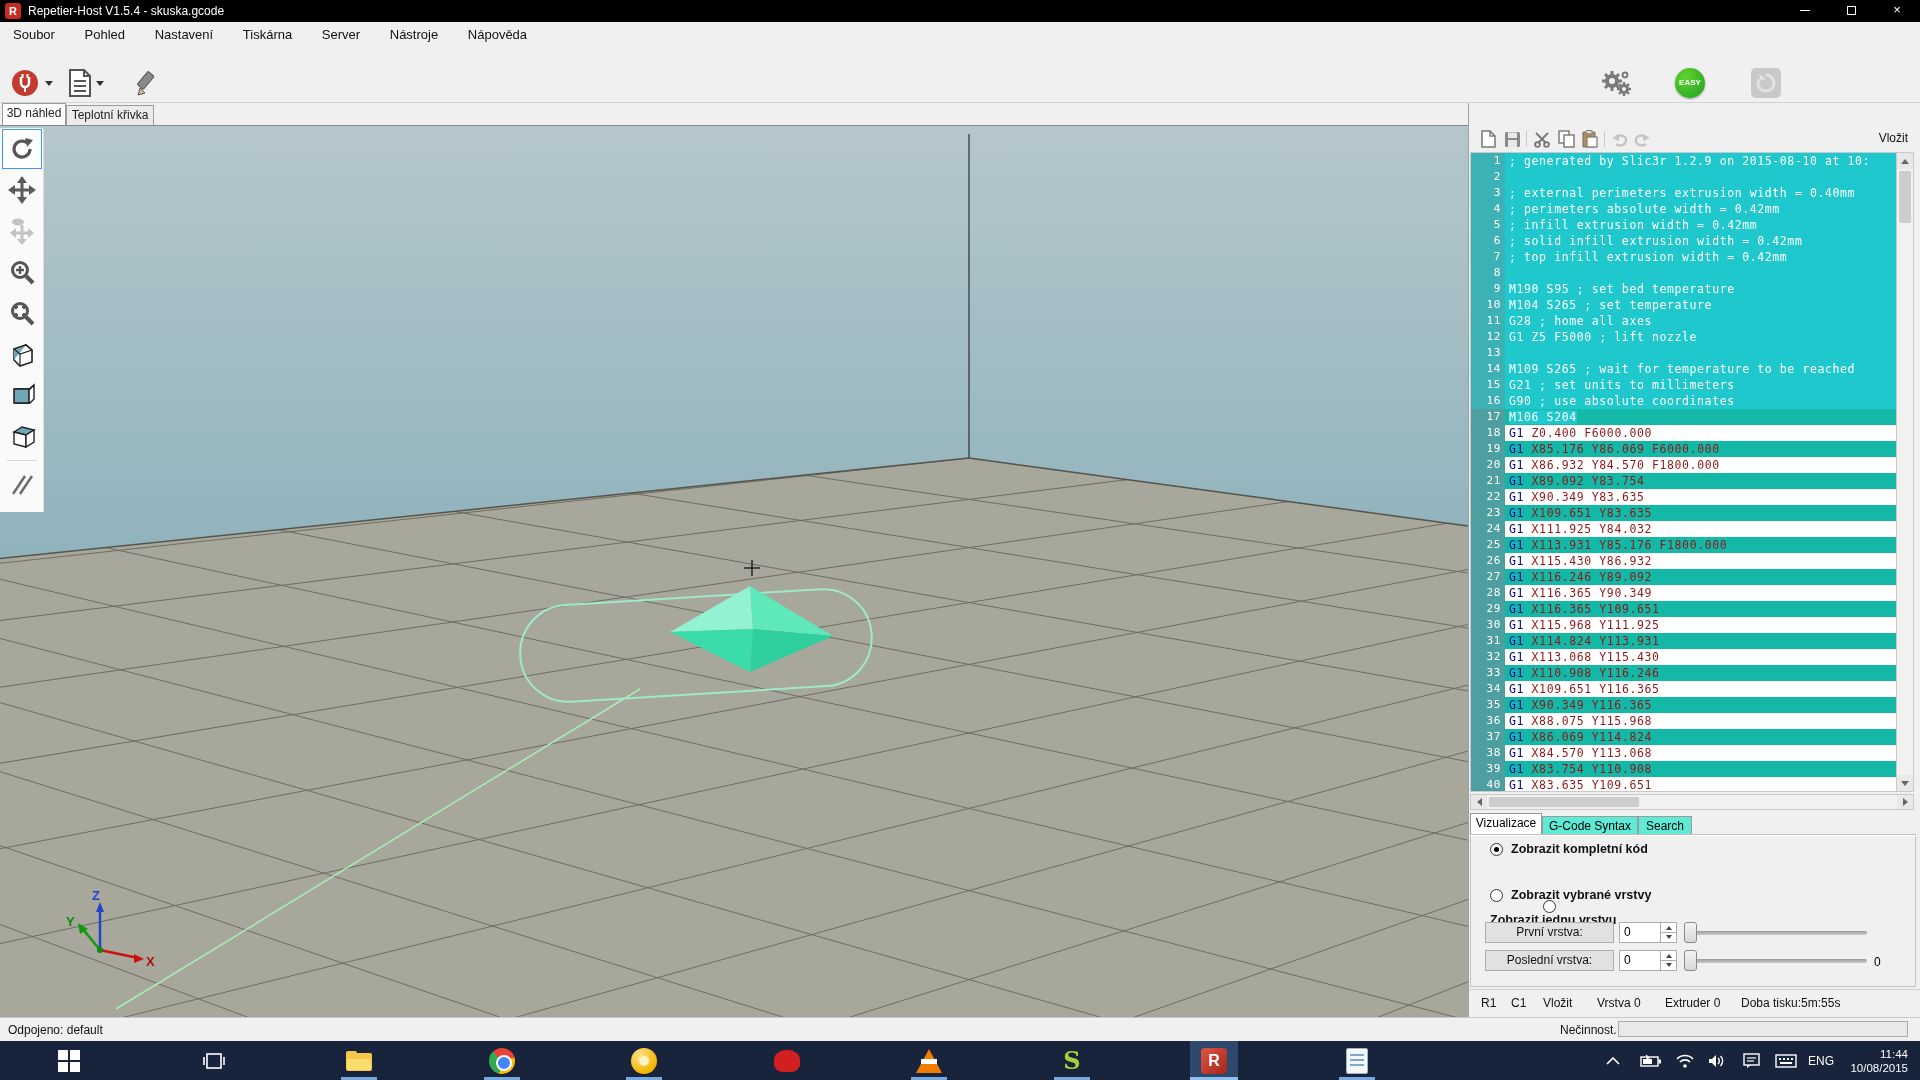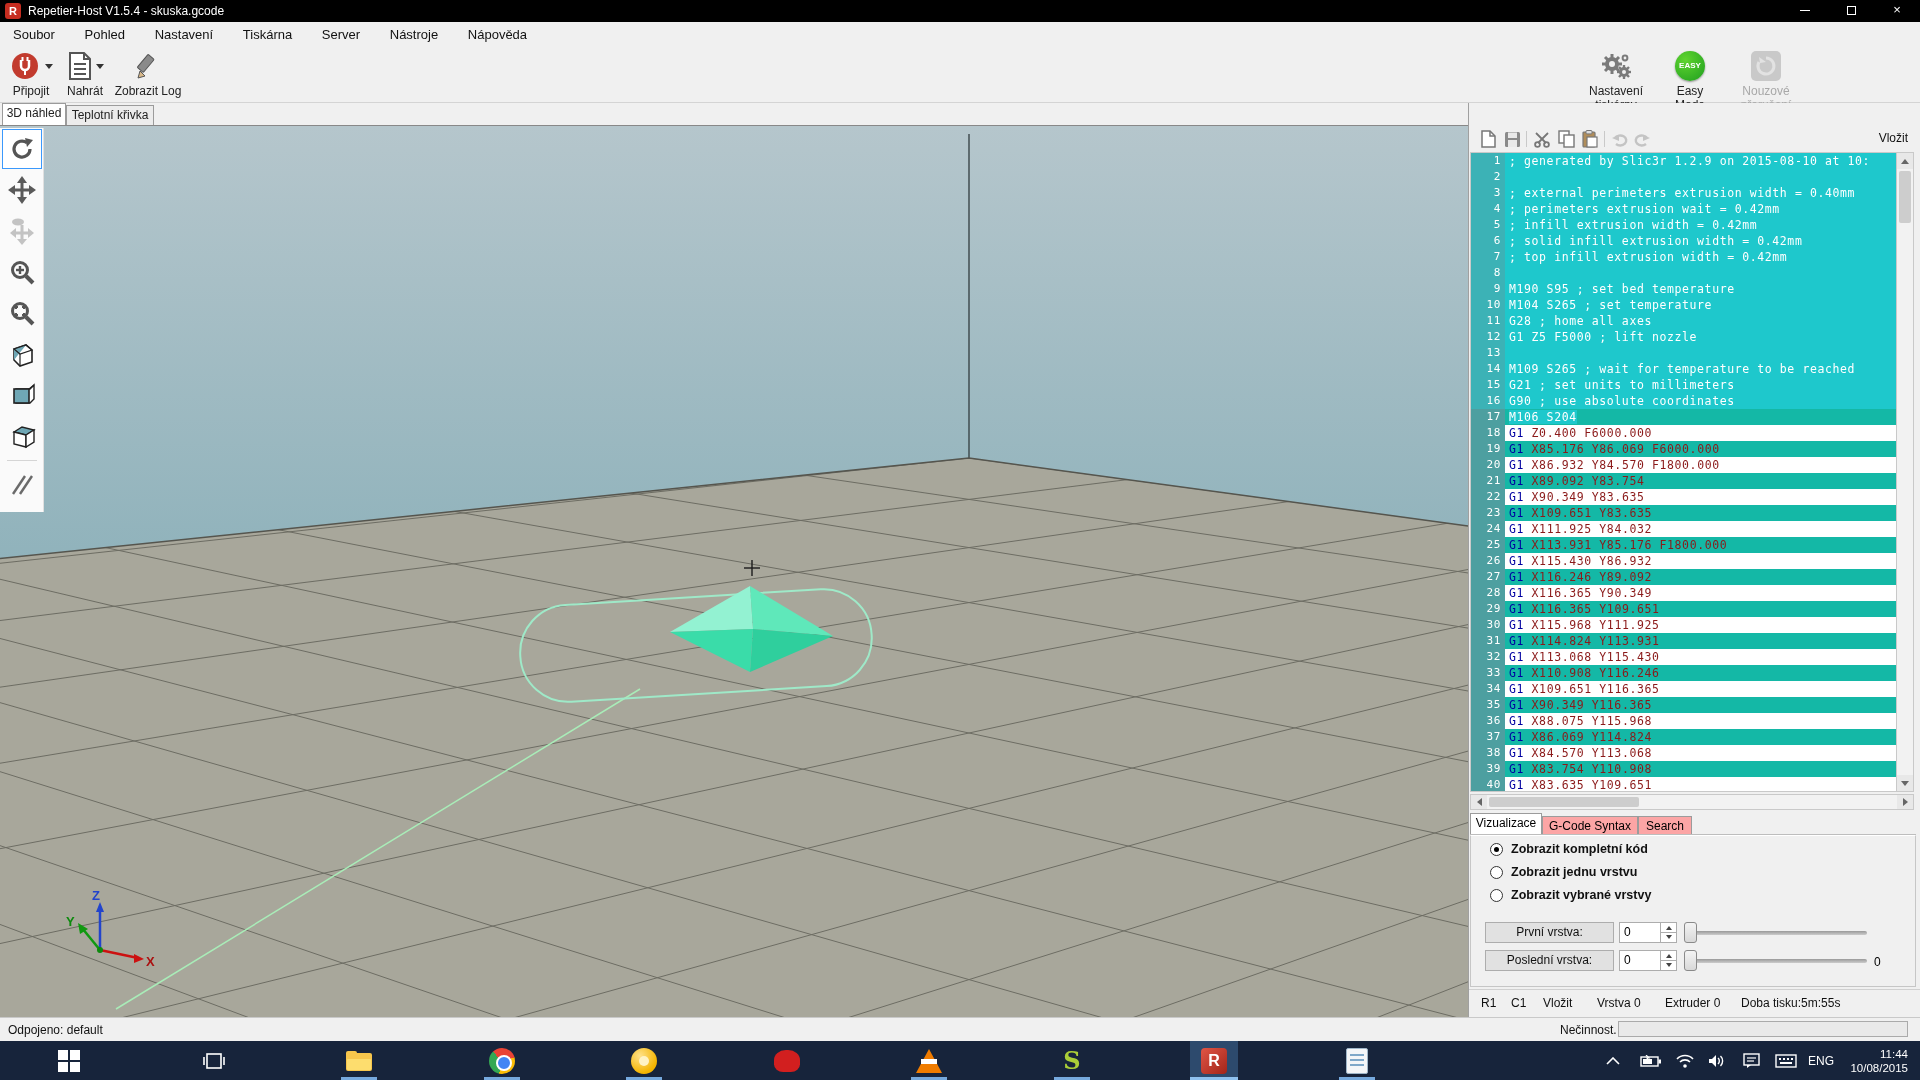--- a/index.html
+++ b/index.html
@@ -19,7 +19,7 @@
   #menubar { left:0; top:22px; width:1920px; height:25px; background:#f0f0f0; font-size:13px; color:#111; }
   .menu-item { display:inline-block; padding:0 13px; line-height:25px; }
   #toolbar { left:0; top:47px; width:1920px; height:56px; background:#f0f0f0; border-bottom:1px solid #d4d4d4; }
-  .tbtn { position:absolute; top:2px; text-align:center; font-size:12px; color:#222; }
+  .tbtn { position:absolute; top:19px; text-align:center; font-size:12px; color:#222; }
   .tbtn .ico { height:34px; display:flex; align-items:center; justify-content:center; }
   .drop { display:inline-block; width:0; height:0; border-left:4px solid transparent; border-right:4px solid transparent; border-top:5px solid #333; vertical-align:middle; margin-left:3px; }
   .tlabel { display:block; margin-top:1px; }

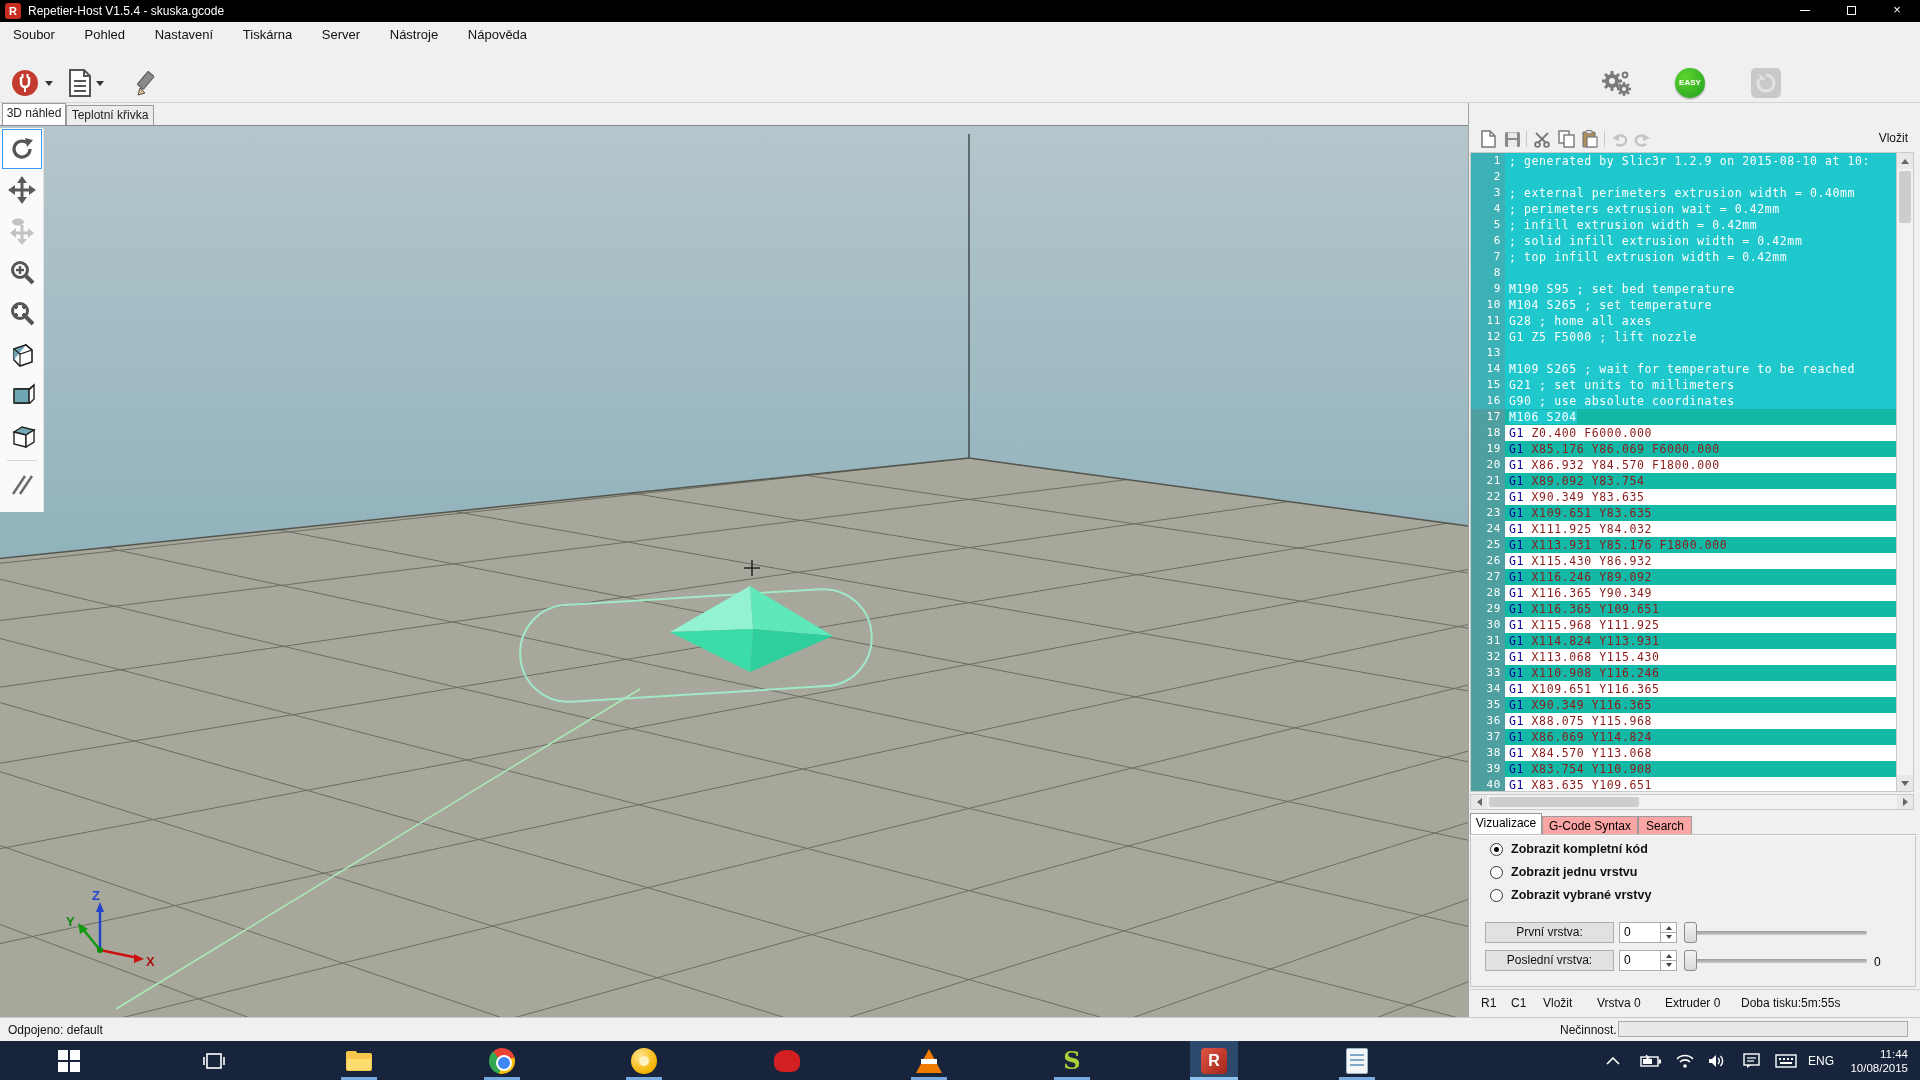--- a/index.html
+++ b/index.html
@@ -458,7 +458,7 @@
     <div class="row sel"><span class="ln">1</span><span class="codetxt">; generated by Slic3r 1.2.9 on 2015-08-10 at 10:</span></div>
     <div class="row sel"><span class="ln">2</span><span class="codetxt">&nbsp;</span></div>
     <div class="row sel"><span class="ln">3</span><span class="codetxt">; external perimeters extrusion width = 0.40mm</span></div>
-    <div class="row sel"><span class="ln">4</span><span class="codetxt">; perimeters extrusion wait = 0.42mm</span></div>
+    <div class="row sel"><span class="ln">4</span><span class="codetxt">; perimeters absolute width = 0.42mm</span></div>
     <div class="row sel"><span class="ln">5</span><span class="codetxt">; infill extrusion width = 0.42mm</span></div>
     <div class="row sel"><span class="ln">6</span><span class="codetxt">; solid infill extrusion width = 0.42mm</span></div>
     <div class="row sel"><span class="ln">7</span><span class="codetxt">; top infill extrusion width = 0.42mm</span></div>

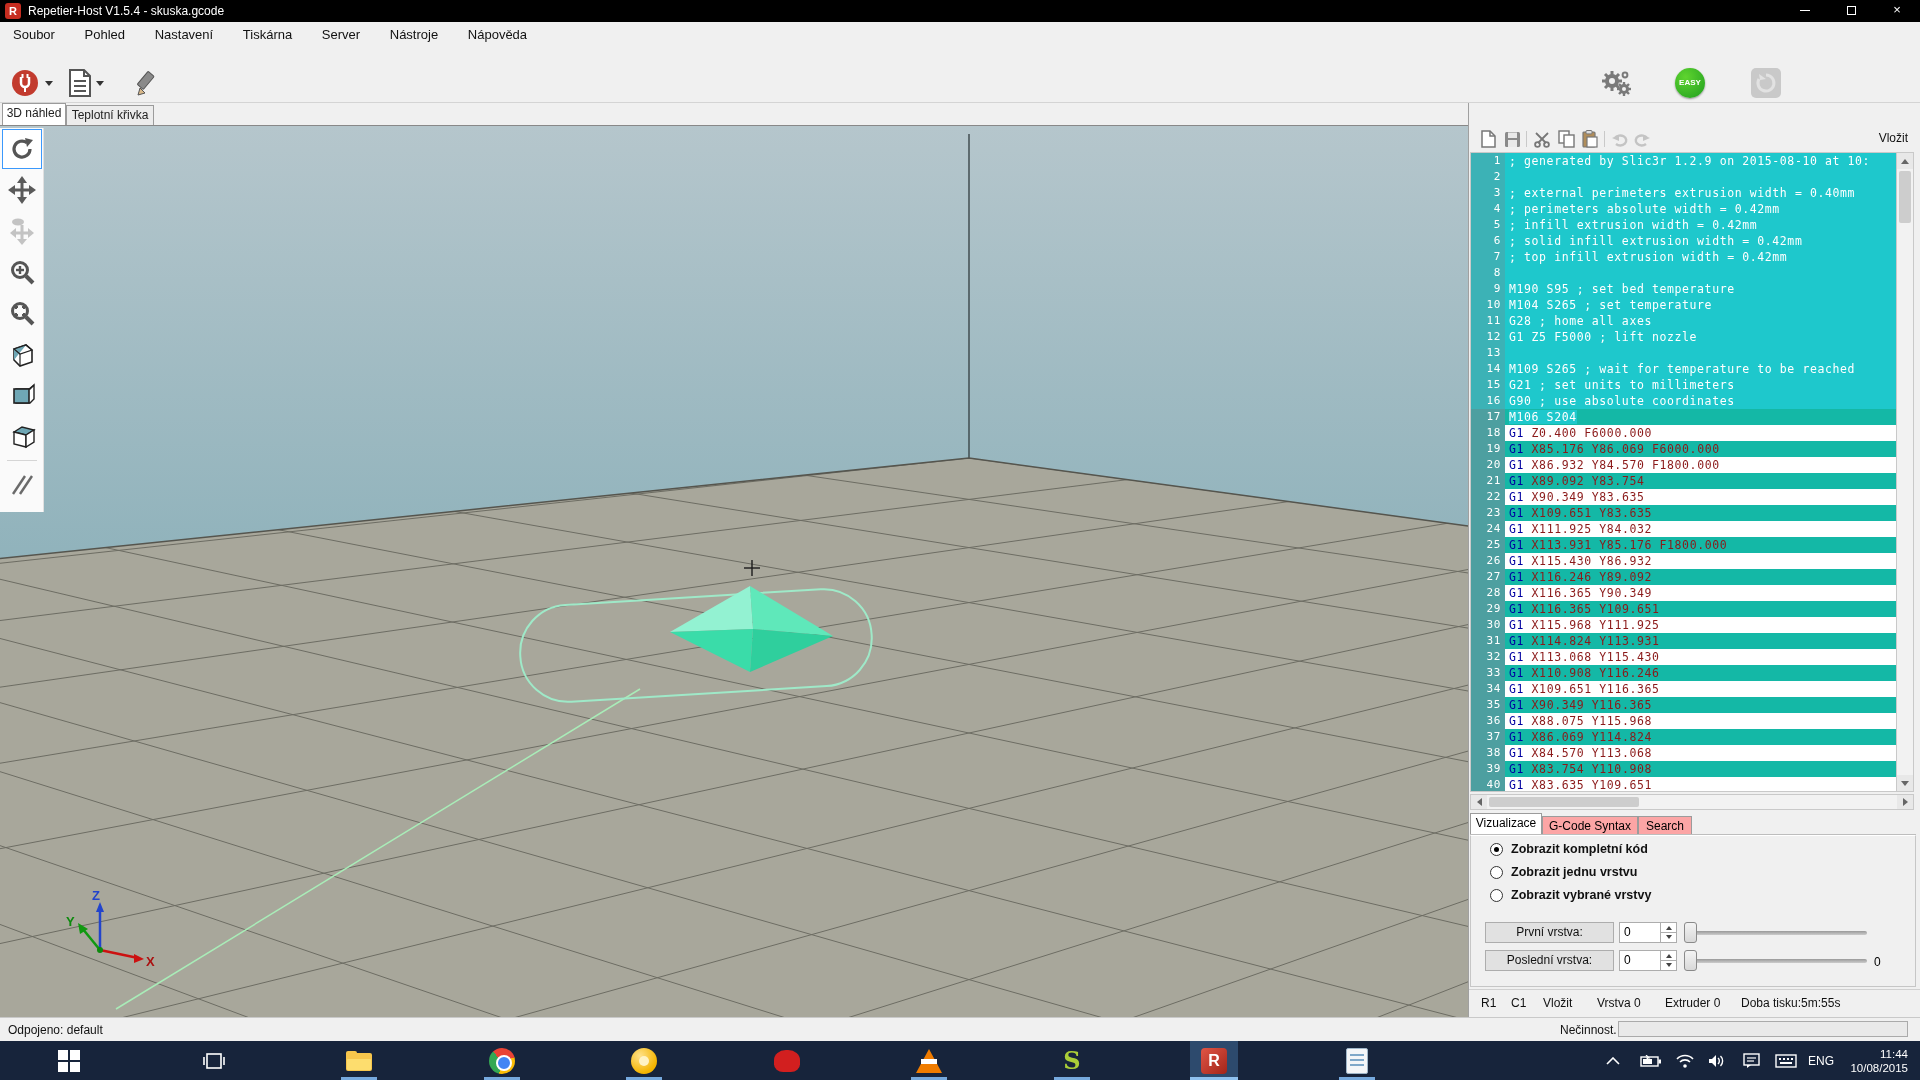--- a/index.html
+++ b/index.html
@@ -72,7 +72,7 @@
   .arr.rt { border-left:5px solid #666; margin-right:-4px; }
 
   
-  .btab { position:absolute; top:816px; height:20px; border:1px solid #9b9b9b; border-bottom:none; background:#fca5a5; font-size:12px; line-height:19px; text-align:center; }
+  .btab { position:absolute; top:816px; height:20px; border:1px solid #9b9b9b; border-bottom:none; background:#5eead4; font-size:12px; line-height:19px; text-align:center; }
   .btab.active { top:813px; height:23px; background:#fff; }
   #groupbox { left:1470px; top:835px; width:446px; height:152px; background:#f0f0f0; border:1px solid #c6c6c6; border-top:1px solid #fff; box-shadow:0 -1px 0 #bdbdbd; }
   .radio-row { position:absolute; left:1490px; height:16px; font-size:12.5px; font-weight:600; color:#111; display:flex; align-items:center; }

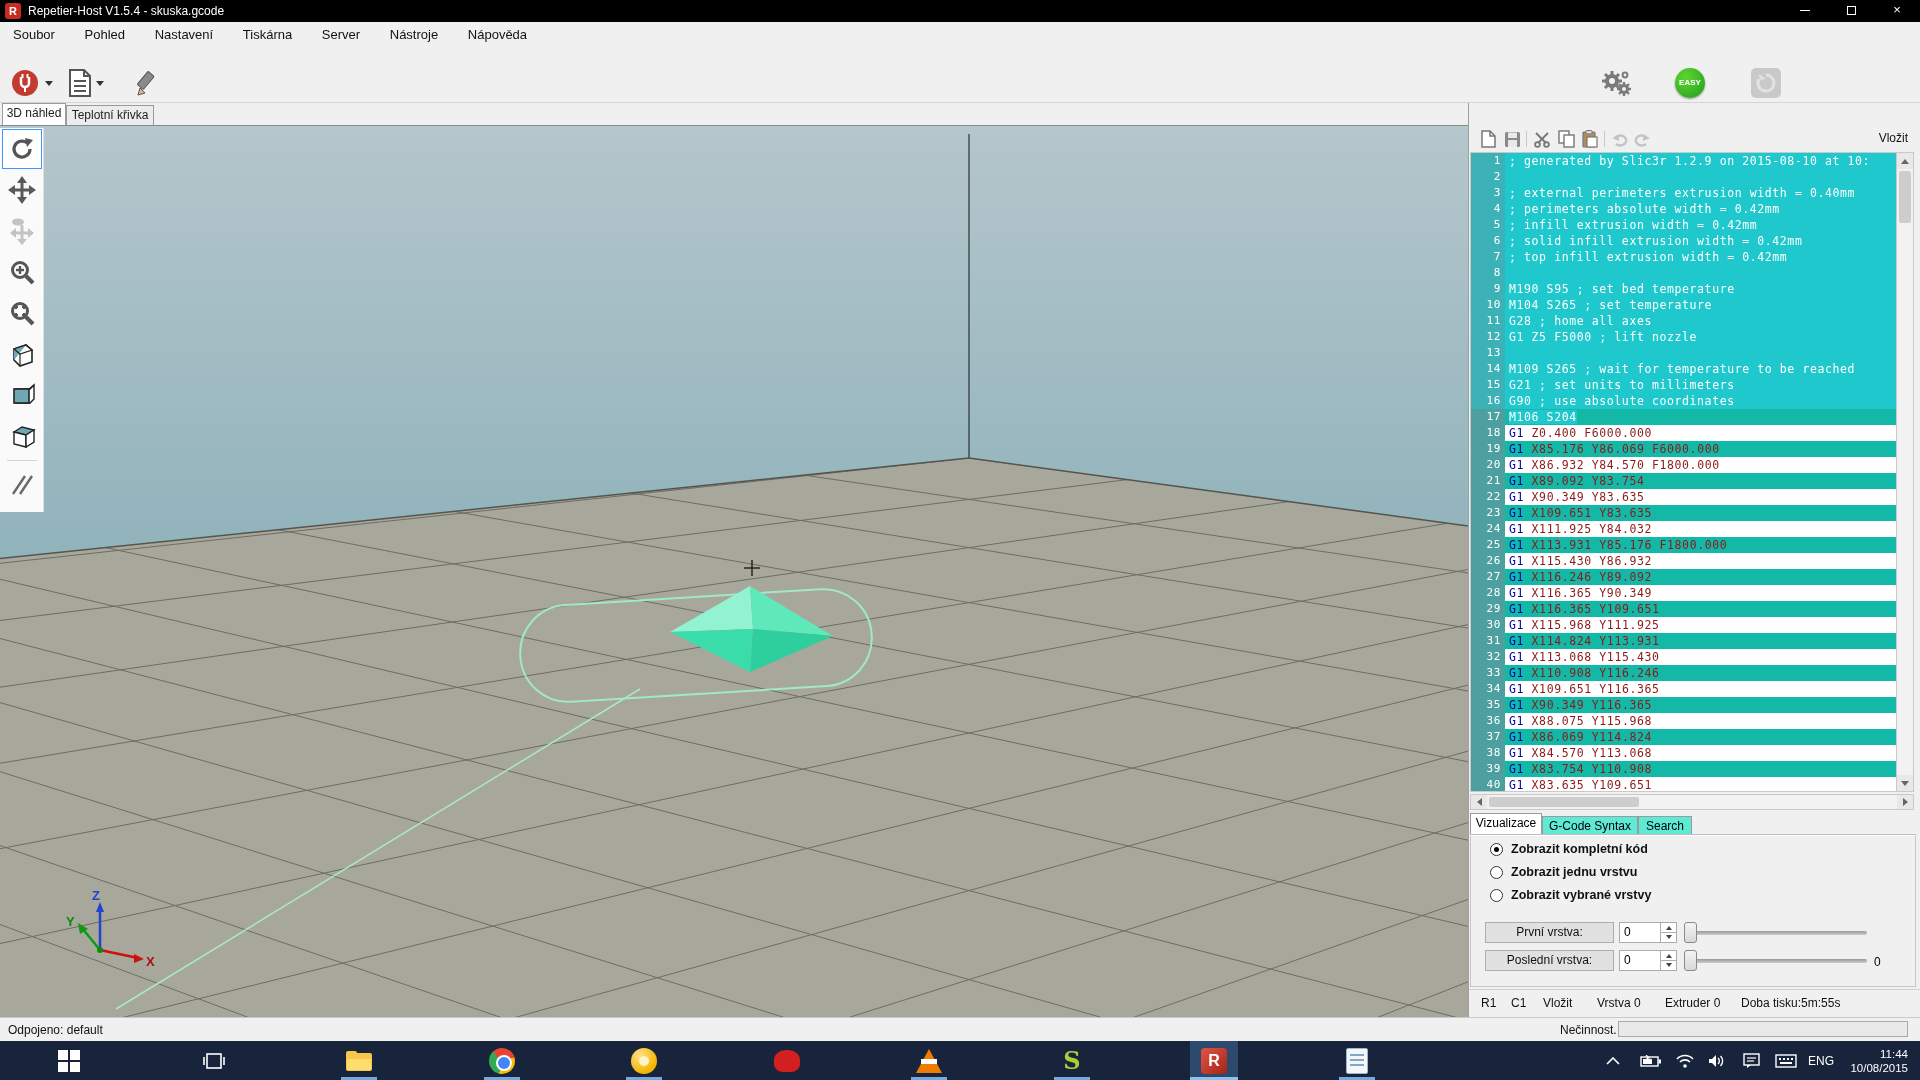--- a/index.html
+++ b/index.html
@@ -525,7 +525,7 @@
   <span class="rdot on"></span>
   <span>Zobrazit kompletní kód</span>
 </div>
-<div class="radio-row" style="top:864px;">
+<div class="radio-row" style="top:900px;flex-direction:column;">
   <span class="rdot"></span>
   <span>Zobrazit jednu vrstvu</span>
 </div>

